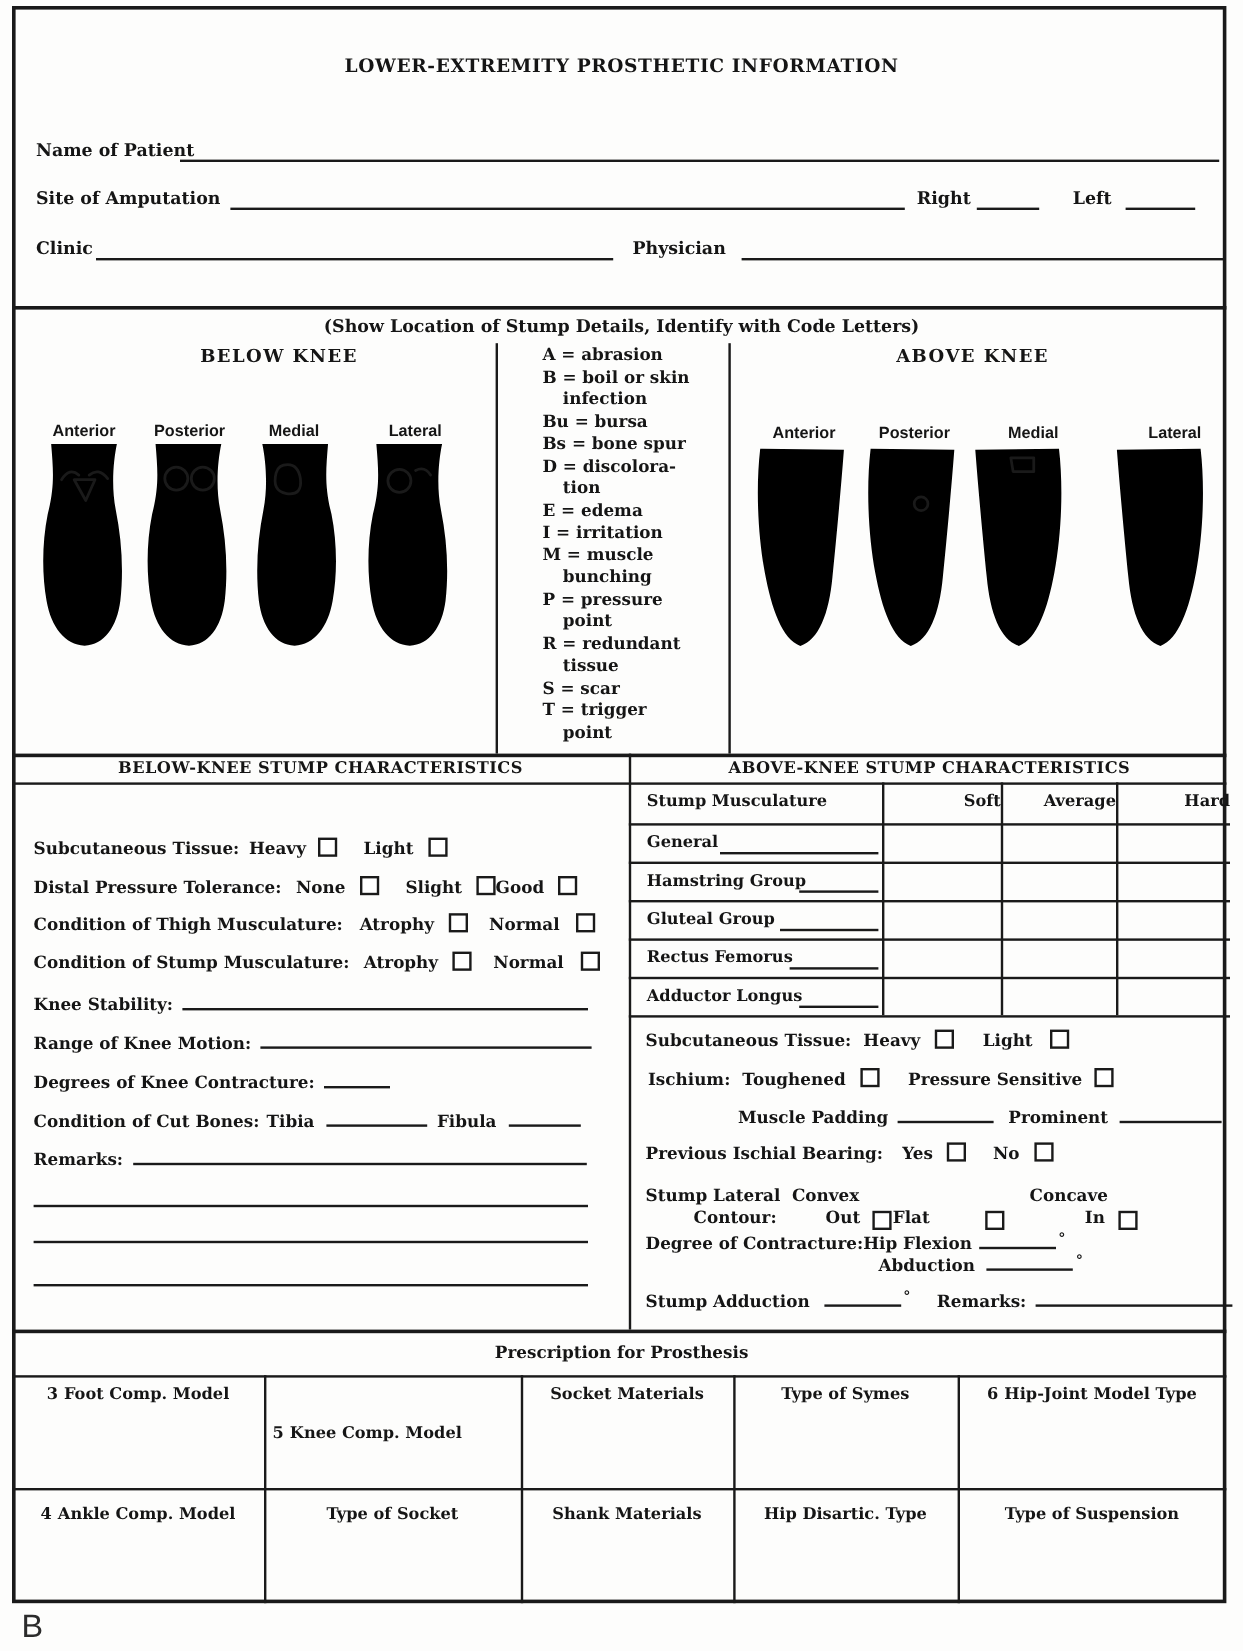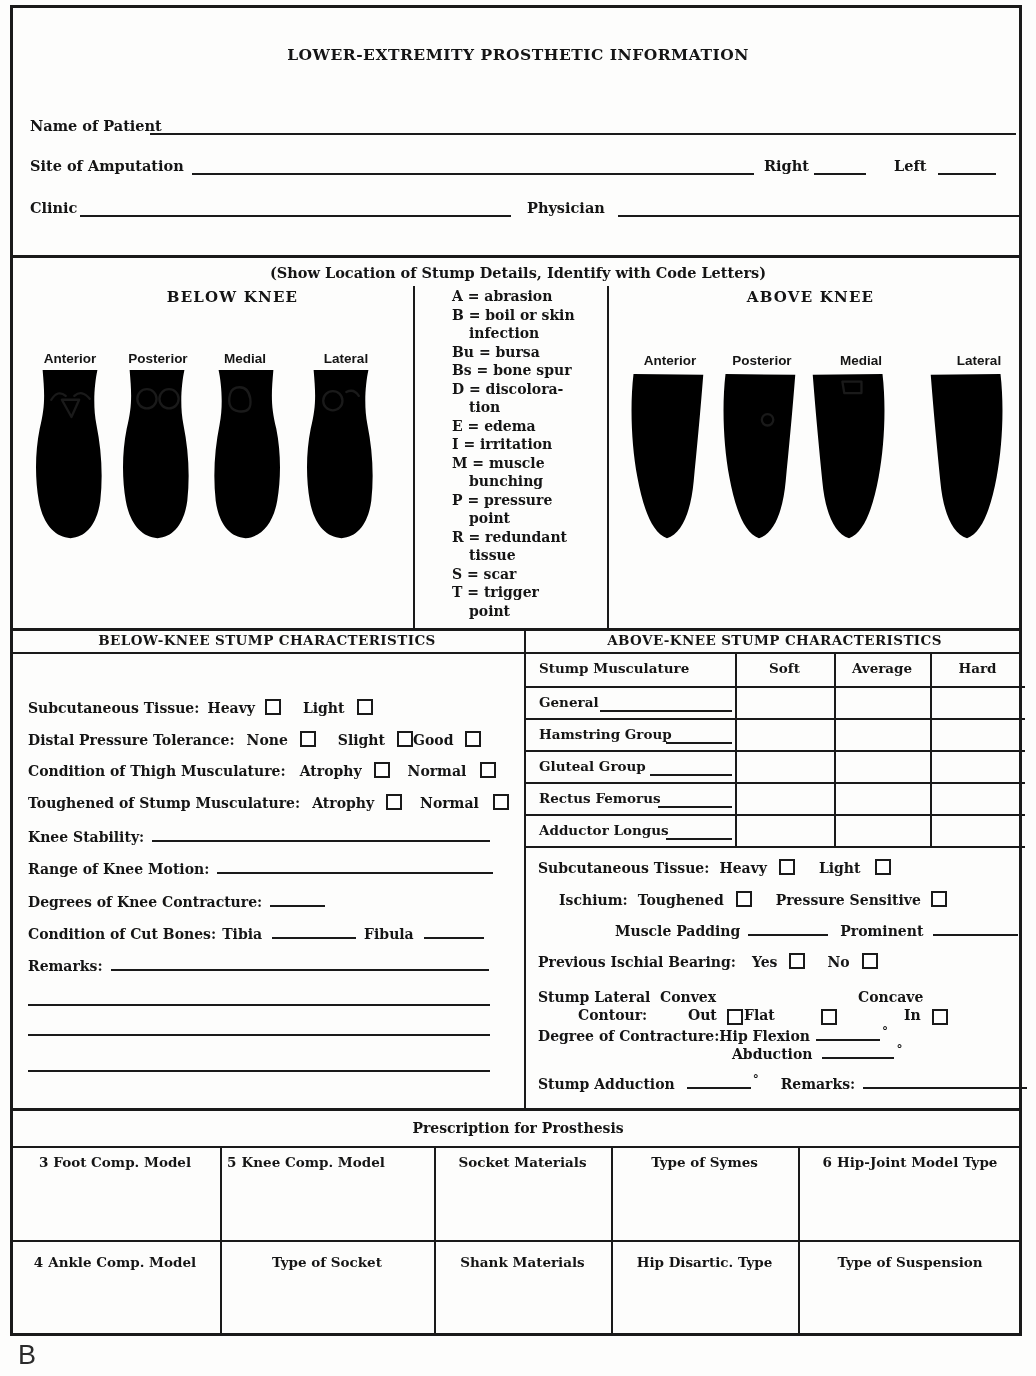--- a/index.html
+++ b/index.html
@@ -24,7 +24,7 @@
   .legend{position:absolute;left:452px;top:287px;width:152px;}
   .ce{font-weight:700;font-size:14px;line-height:18.5px;white-space:nowrap;}
   .ct{padding-left:17px;}
-  .tbl-txt{font-size:13.5px;}
+  .tbl-txt{font-size:13.5px;text-align:right;}
   .cell{font-size:13.5px;}
   .cellnum{margin-right:5px;}
   .cellnum:empty{margin-right:0;}

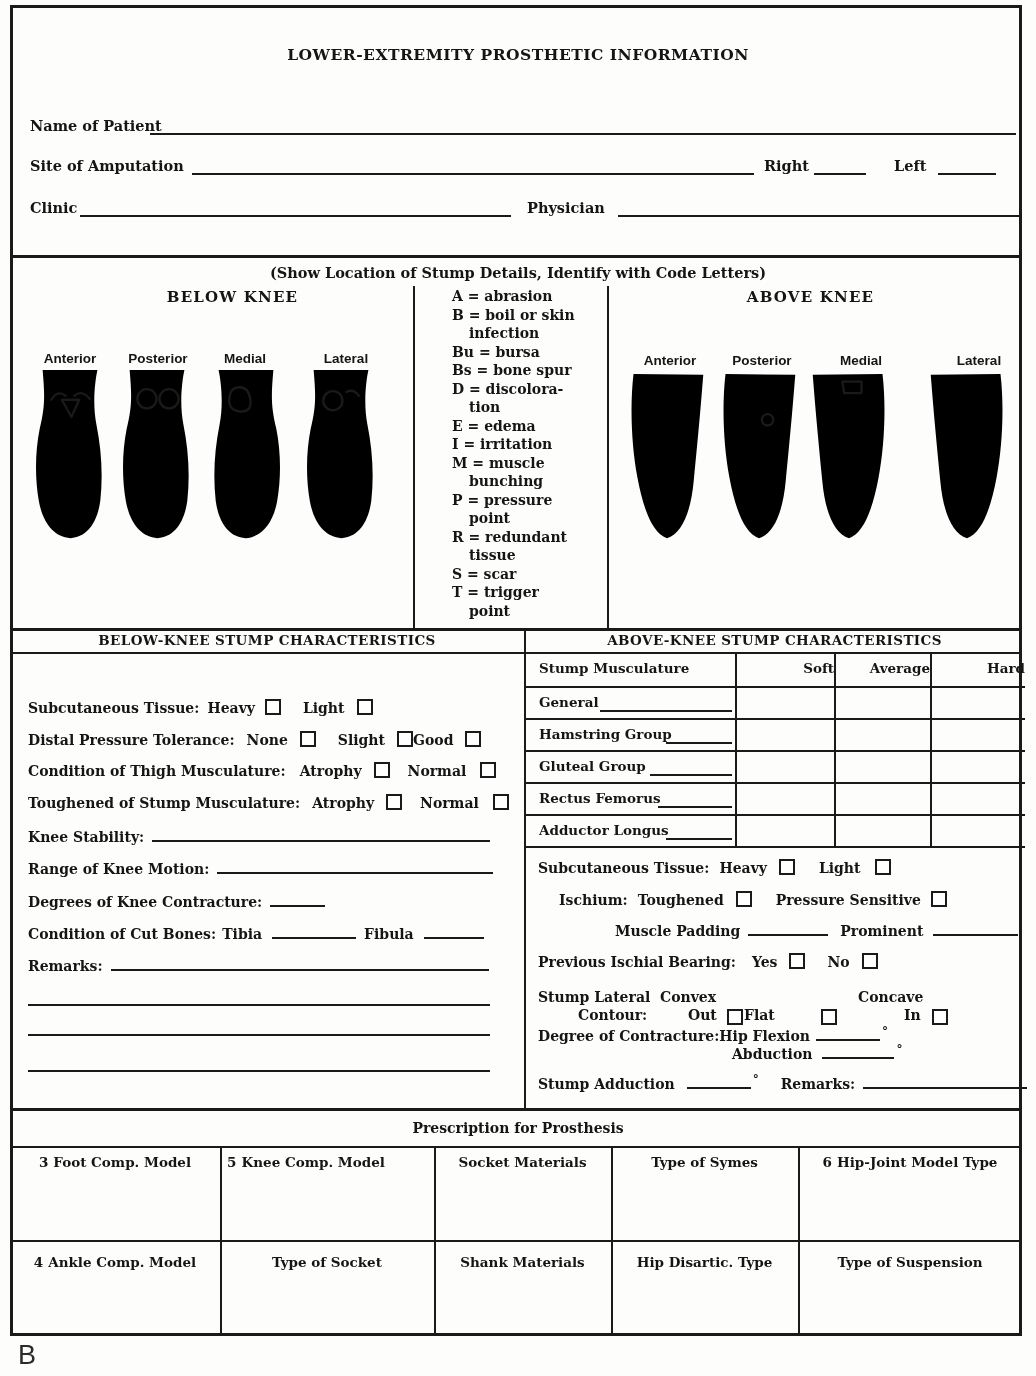--- a/index.html
+++ b/index.html
@@ -199,7 +199,7 @@
     <span>Condition of Thigh Musculature:</span><span style="margin-left:14px">Atrophy</span><span class="cb" style="margin-left:12px"></span><span style="margin-left:18px">Normal</span><span class="cb" style="margin-left:14px"></span>
   </div>
   <div class="t" style="left:28px;top:793px">
-    <span>Toughened of Stump Musculature:</span><span style="margin-left:12px">Atrophy</span><span class="cb" style="margin-left:12px"></span><span style="margin-left:18px">Normal</span><span class="cb" style="margin-left:14px"></span>
+    <span>Condition of Stump Musculature:</span><span style="margin-left:12px">Atrophy</span><span class="cb" style="margin-left:12px"></span><span style="margin-left:18px">Normal</span><span class="cb" style="margin-left:14px"></span>
   </div>
   <div class="t" style="left:28px;top:859px">
     <span>Range of Knee Motion:</span><span class="ul" style="width:276px;margin-left:8px"></span>

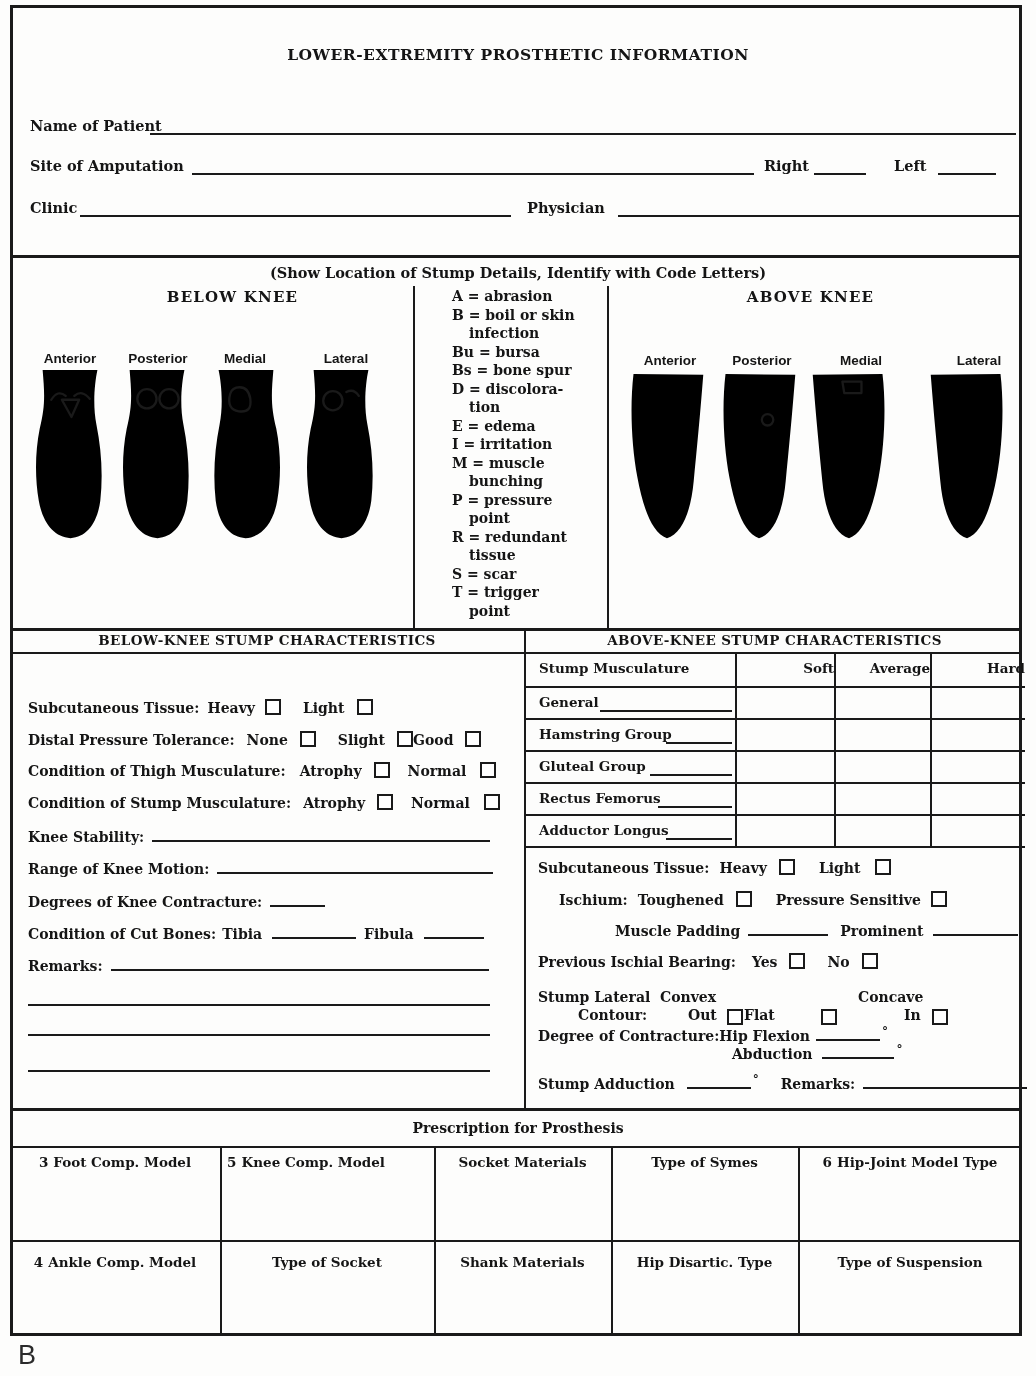--- a/index.html
+++ b/index.html
@@ -249,7 +249,7 @@
   <div class="t" style="left:538px;top:858px">
     <span>Subcutaneous Tissue:</span><span style="margin-left:10px">Heavy</span><span class="cb" style="margin-left:12px"></span><span style="margin-left:24px">Light</span><span class="cb" style="margin-left:14px"></span>
   </div>
-  <div class="t" style="left:559px;top:890px">
+  <div class="t" style="left:540px;top:890px">
     <span>Ischium:</span><span style="margin-left:10px">Toughened</span><span class="cb" style="margin-left:12px"></span><span style="margin-left:24px">Pressure Sensitive</span><span class="cb" style="margin-left:10px"></span>
   </div>
   <div class="t" style="left:615px;top:921px">

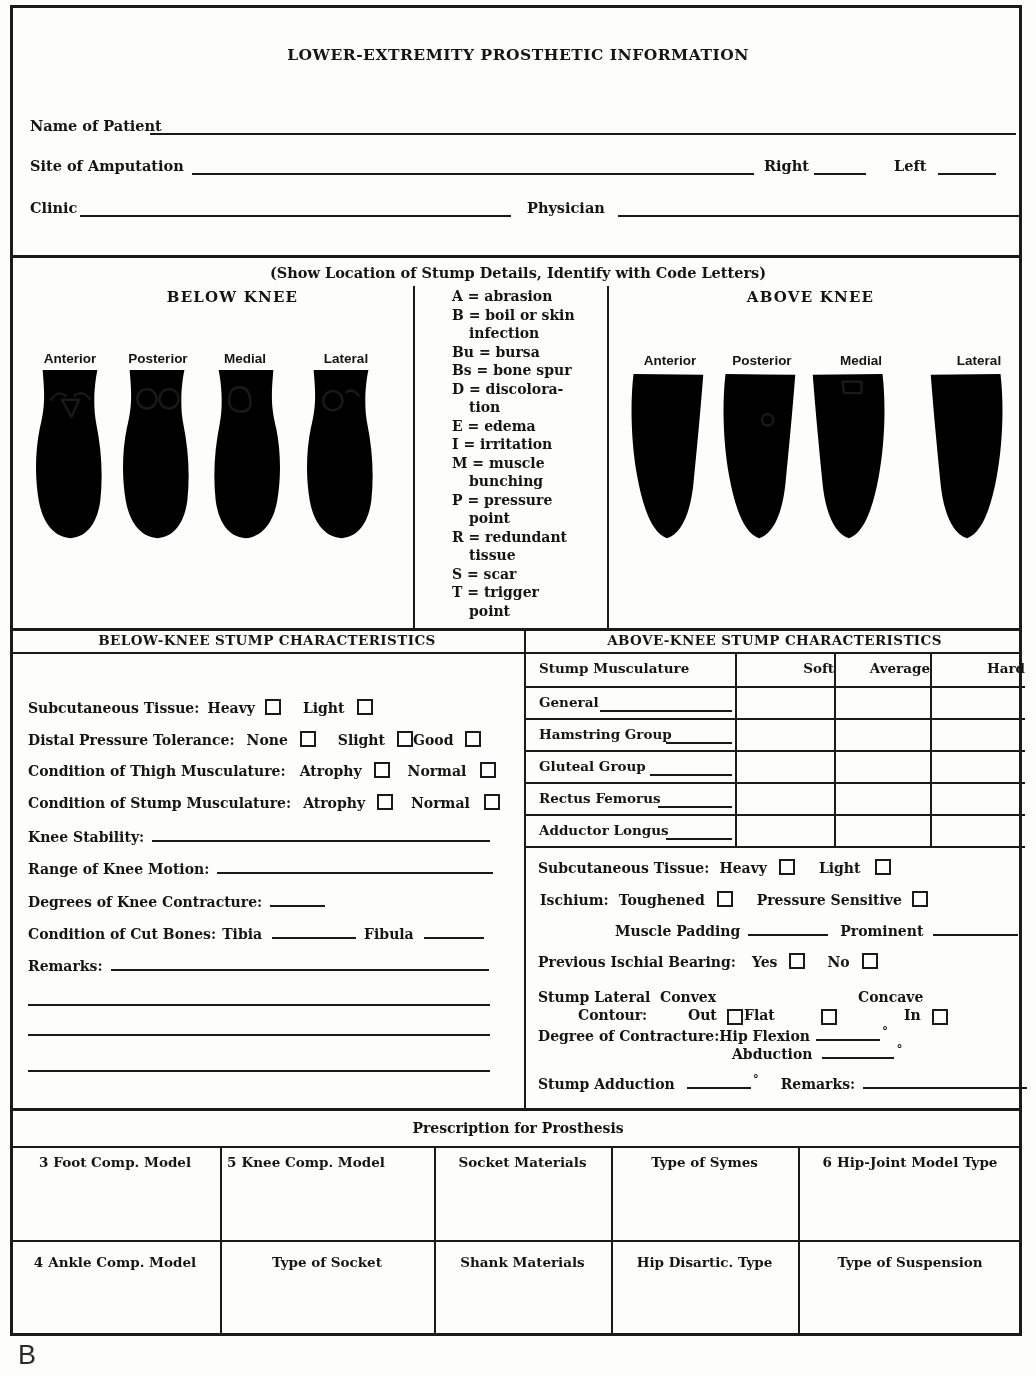--- a/index.html
+++ b/index.html
@@ -291,7 +291,7 @@
   <div class="hl" style="left:10px;top:1240px;width:1012px"></div>
 
   <div class="t ctr cell" style="left:10px;width:210px;top:1152px"><b class="cellnum">3</b><span>Foot Comp. Model</span></div>
-  <div class="t ctr cell" style="left:220px;width:172px;top:1152px"><b class="cellnum">5</b><span>Knee Comp. Model</span></div>
+  <div class="t ctr cell" style="left:220px;width:172px;top:1184px"><b class="cellnum">5</b><span>Knee Comp. Model</span></div>
   <div class="t ctr cell" style="left:434px;width:177px;top:1152px"><b class="cellnum"></b><span>Socket Materials</span></div>
   <div class="t ctr cell" style="left:611px;width:187px;top:1152px"><b class="cellnum"></b><span>Type of Symes</span></div>
   <div class="t ctr cell" style="left:798px;width:224px;top:1152px"><b class="cellnum">6</b><span>Hip-Joint Model Type</span></div>

